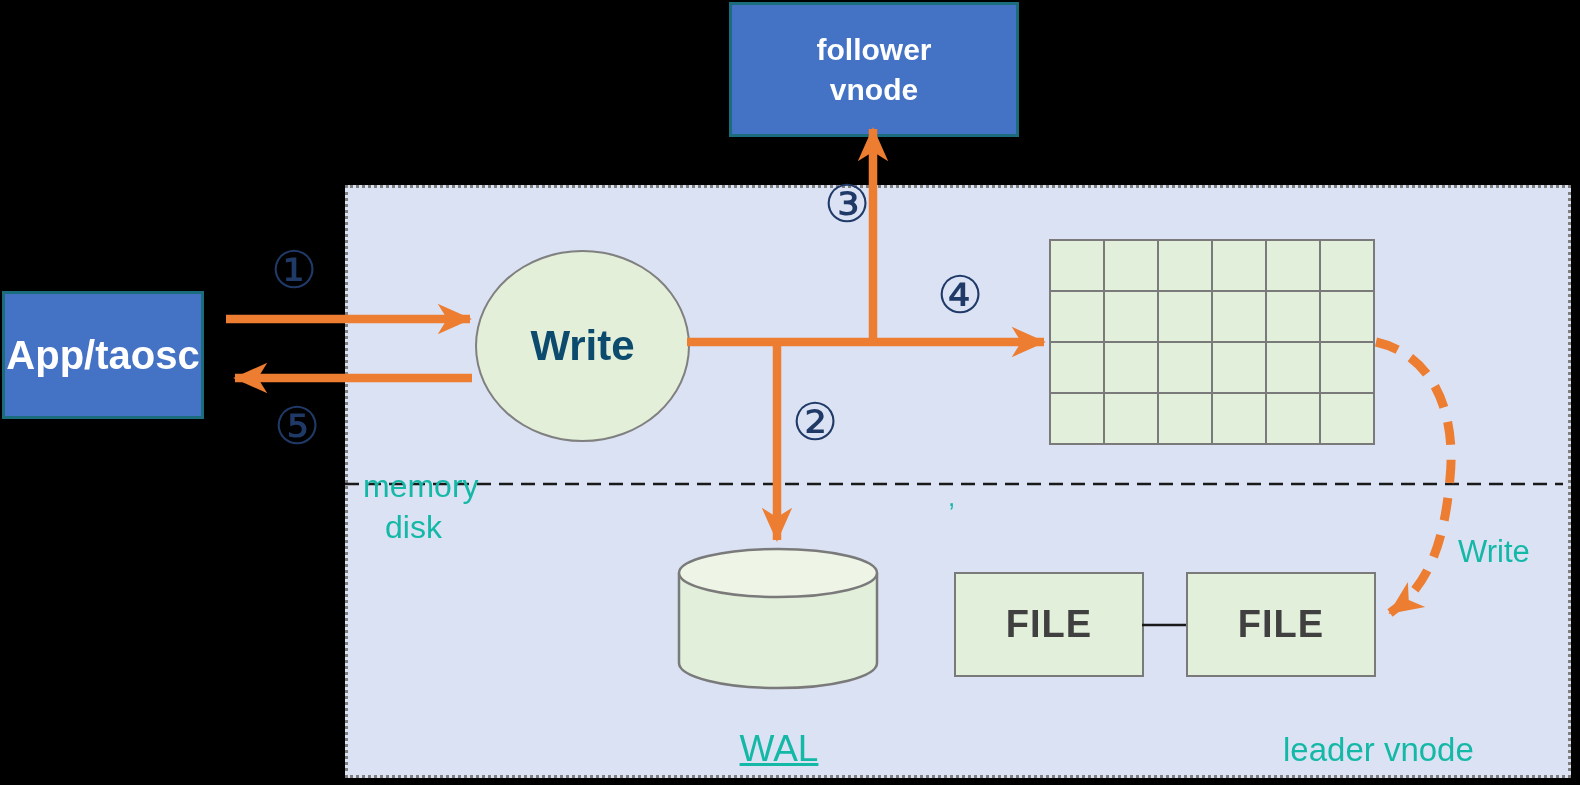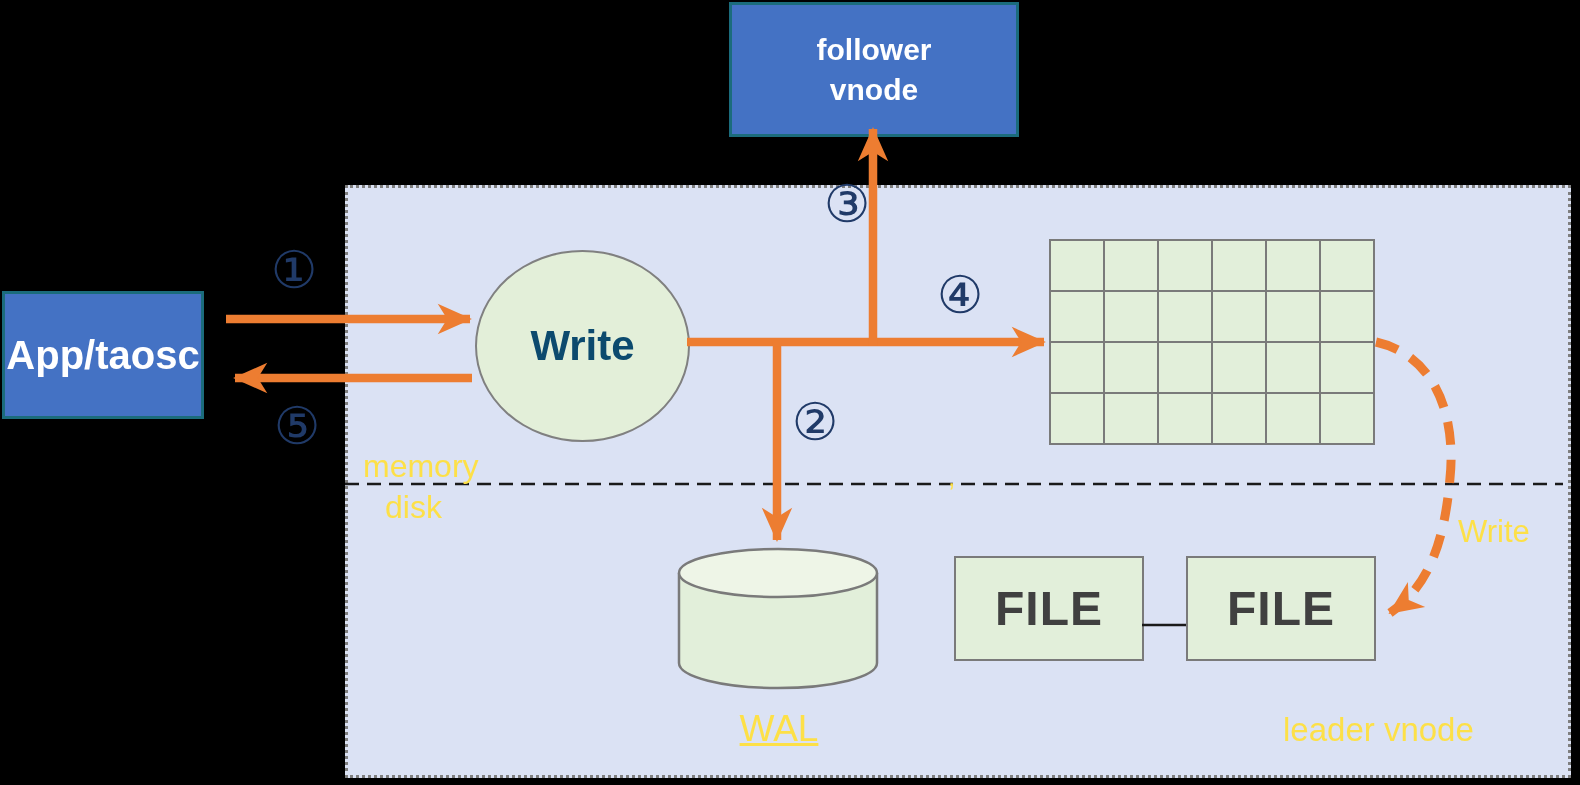--- a/index.html
+++ b/index.html
@@ -37,7 +37,7 @@
   .file-1{left:954px;} .file-2{left:1186px;}
   .wal-cyl{position:absolute;left:676px;top:546px;z-index:2;}
   
-  .lbl{position:absolute;color:#fde047;z-index:6;}
+  .lbl{position:absolute;color:#14b8a6;z-index:6;margin-top:20px;}
   .lbl-memory{left:363px;top:448px;font-size:32px;}
   .lbl-disk{left:385px;top:489px;font-size:32px;}
   .lbl-wal{left:779px;top:708px;font-size:37px;transform:translateX(-50%);text-decoration:underline;}

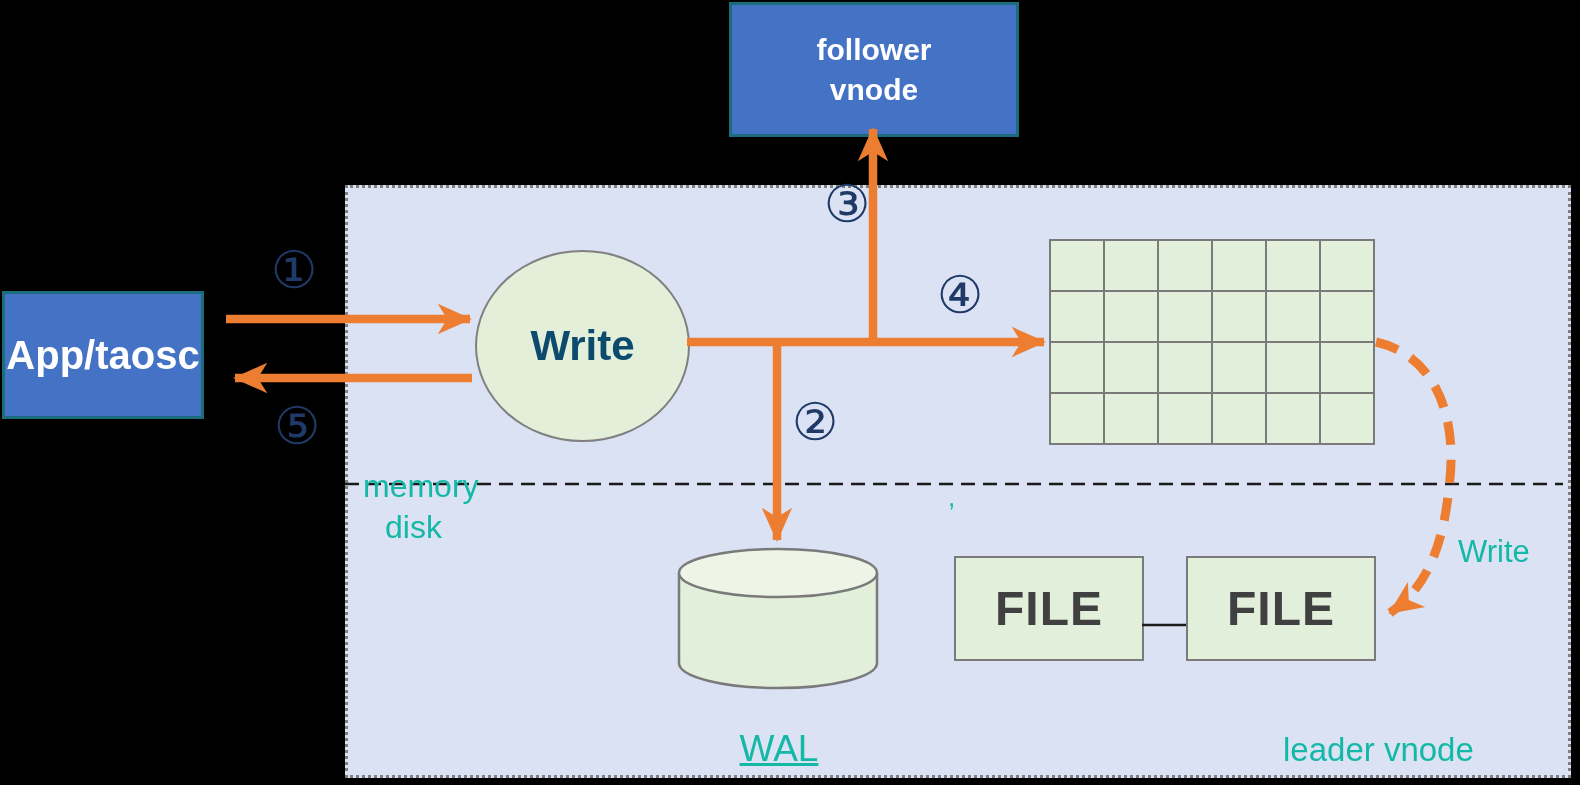--- a/index.html
+++ b/index.html
@@ -30,8 +30,8 @@
   }
   .memtable-grid .cell{background:#e2efda;}
   .file-box{
-    position:absolute;top:556px;width:190px;height:105px;background:#e2efda;border:2.5px solid #7a7a7a;
-    display:flex;align-items:center;justify-content:center;font-size:48px;font-weight:bold;color:#404040;
+    position:absolute;top:572px;width:190px;height:105px;background:#e2efda;border:2.5px solid #7a7a7a;
+    display:flex;align-items:center;justify-content:center;font-size:38px;font-weight:bold;color:#404040;
     z-index:2;box-sizing:border-box;letter-spacing:1px;
   }
   .file-1{left:954px;} .file-2{left:1186px;}

